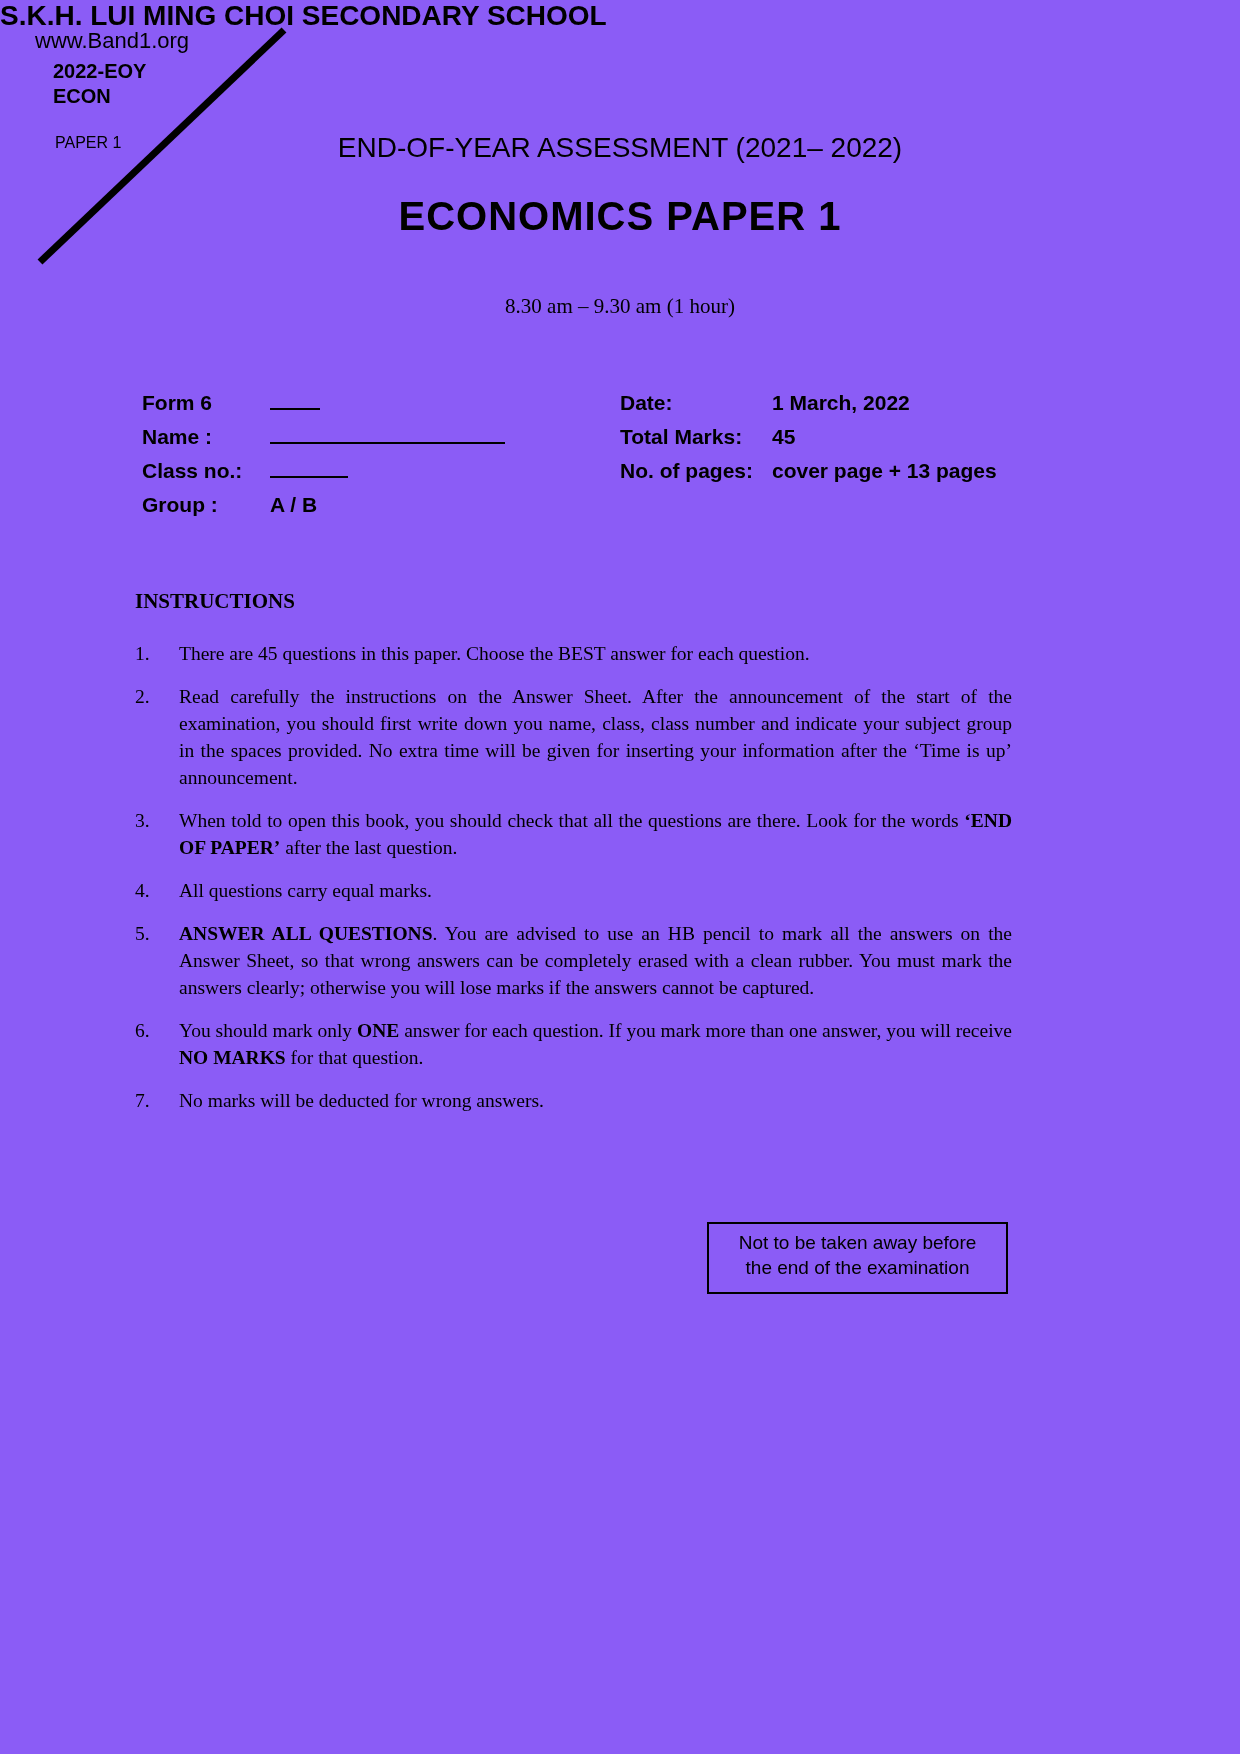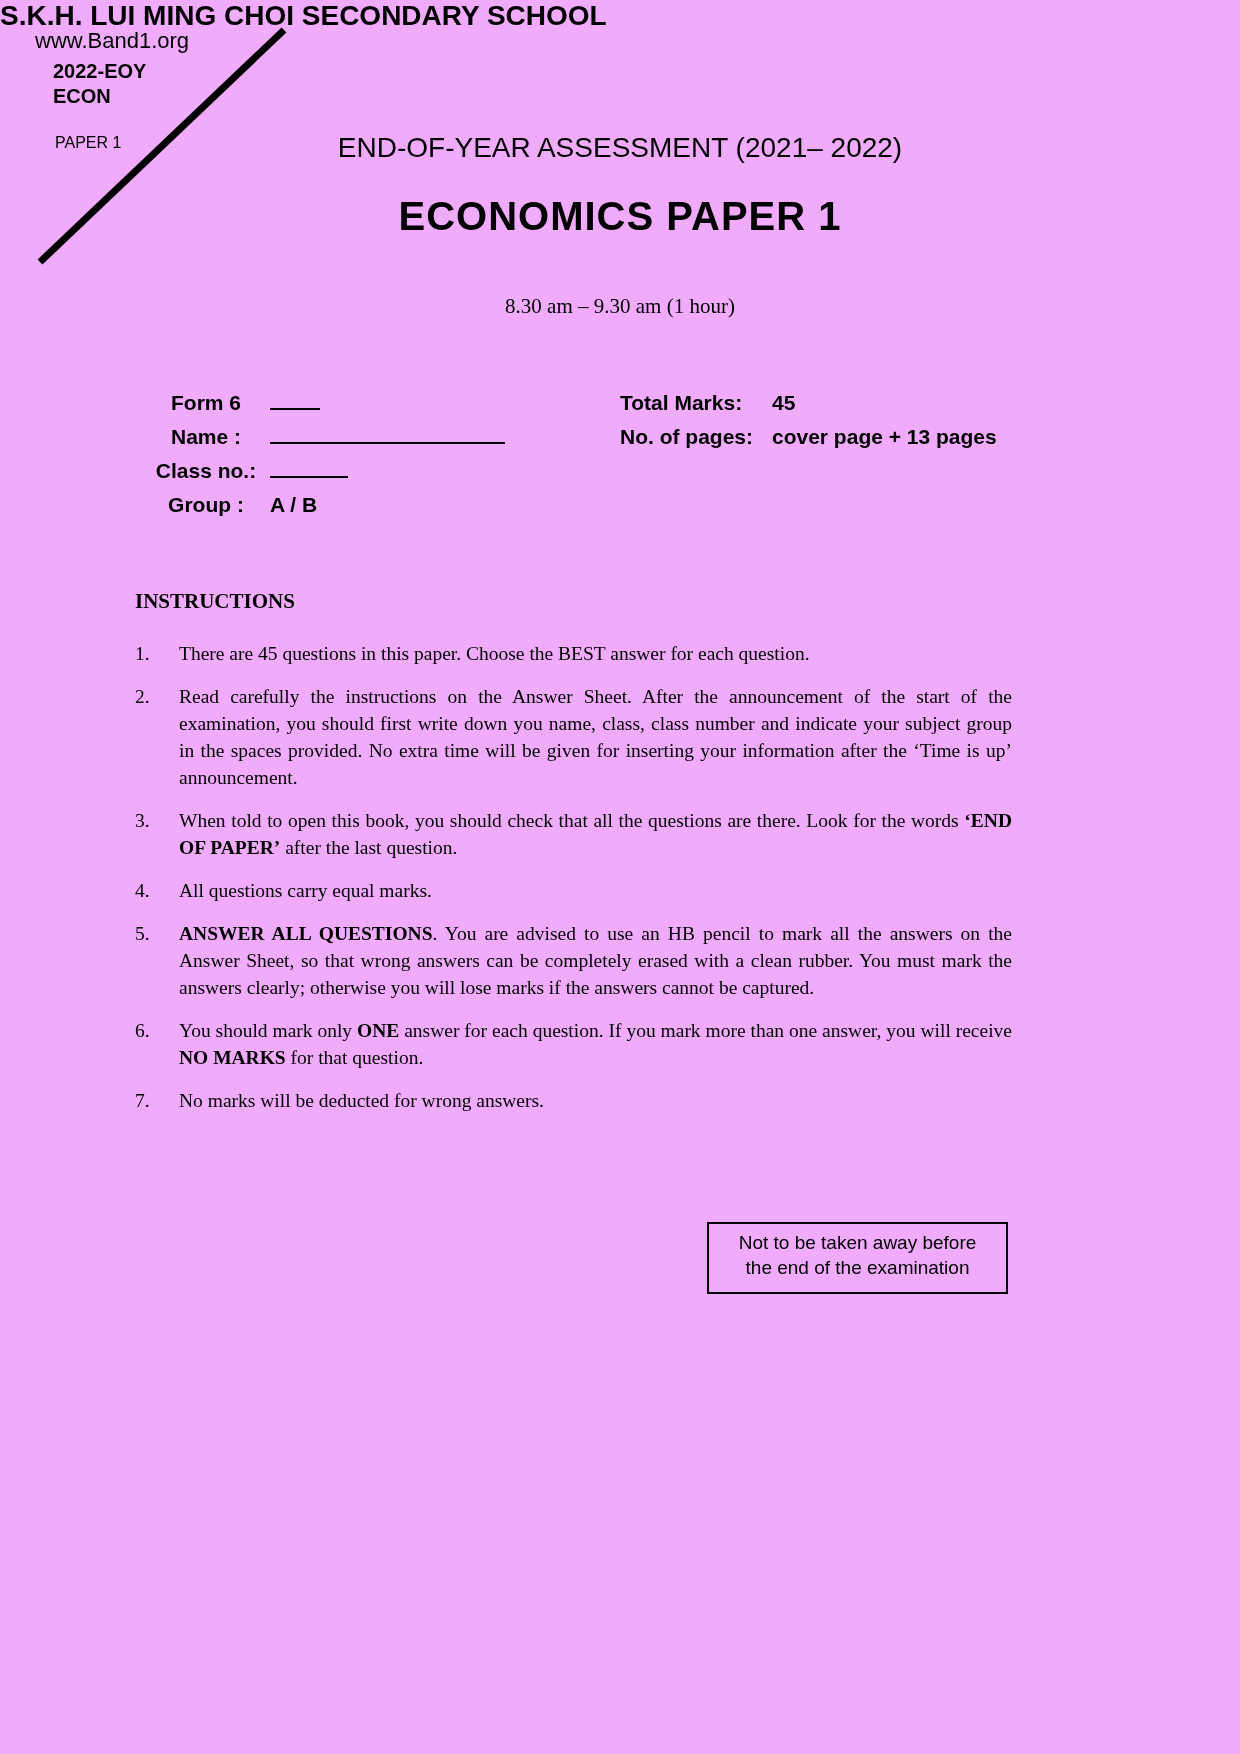--- a/index.html
+++ b/index.html
@@ -7,7 +7,7 @@
     position: relative;
     width: 1240px;
     height: 1754px;
-    background: #f0abfc;
+    background: #8b5cf6;
     color: #000000;
     font-family: "Liberation Sans", sans-serif;
     overflow: hidden;

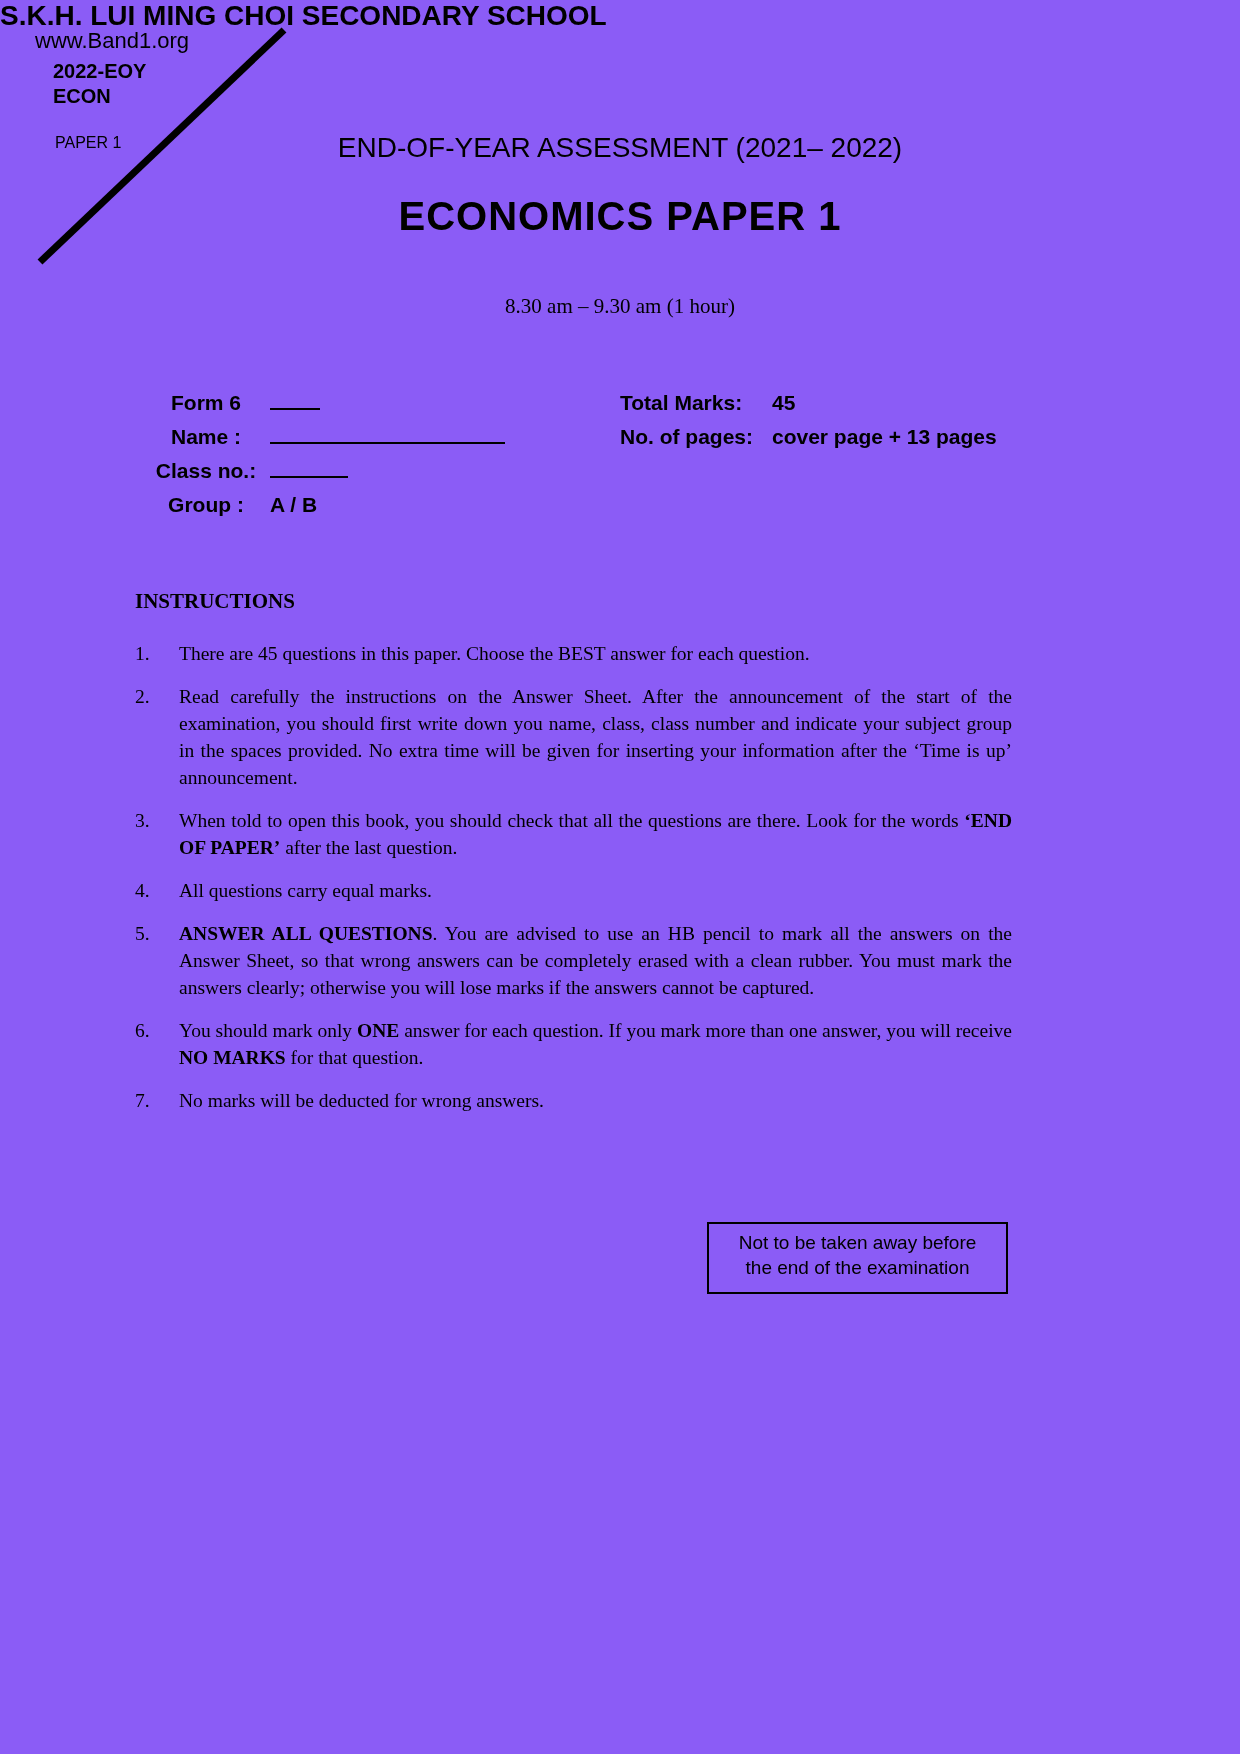--- a/index.html
+++ b/index.html
@@ -60,7 +60,7 @@
     margin: 72px 0 0 142px;
     display: flex;
   }
-  .form-col-left { width: 478px; text-align: center; }
+  .form-col-left { width: 478px; }
   .form-col-right { flex: 1; }
   .form-row {
     display: flex;

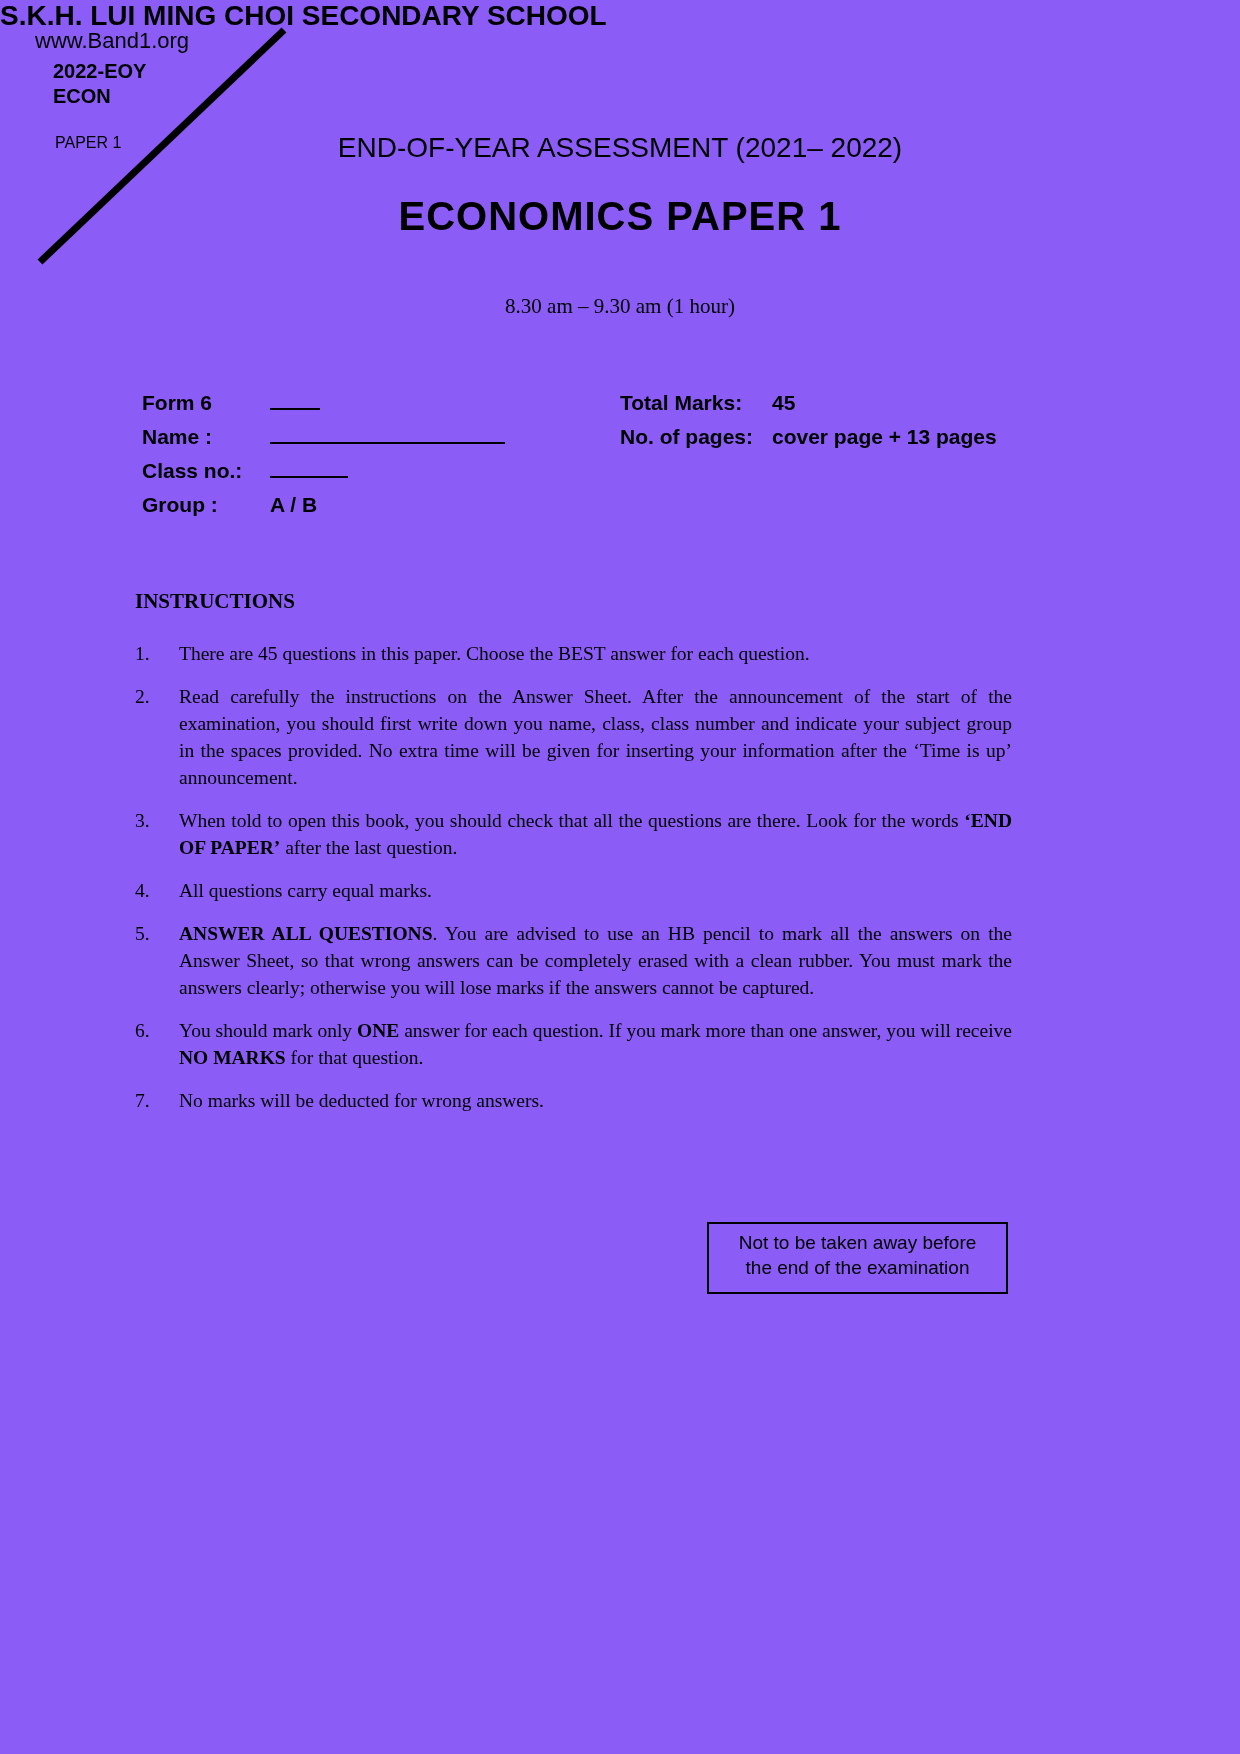--- a/index.html
+++ b/index.html
@@ -162,6 +162,10 @@
       </div>
     <div class="form-col-right">
         <div class="form-row">
+          <span class="form-label">Date:</span>
+          <span class="form-value">1 March, 2022</span>
+        </div>
+        <div class="form-row">
           <span class="form-label">Total Marks:</span>
           <span class="form-value">45</span>
         </div>

